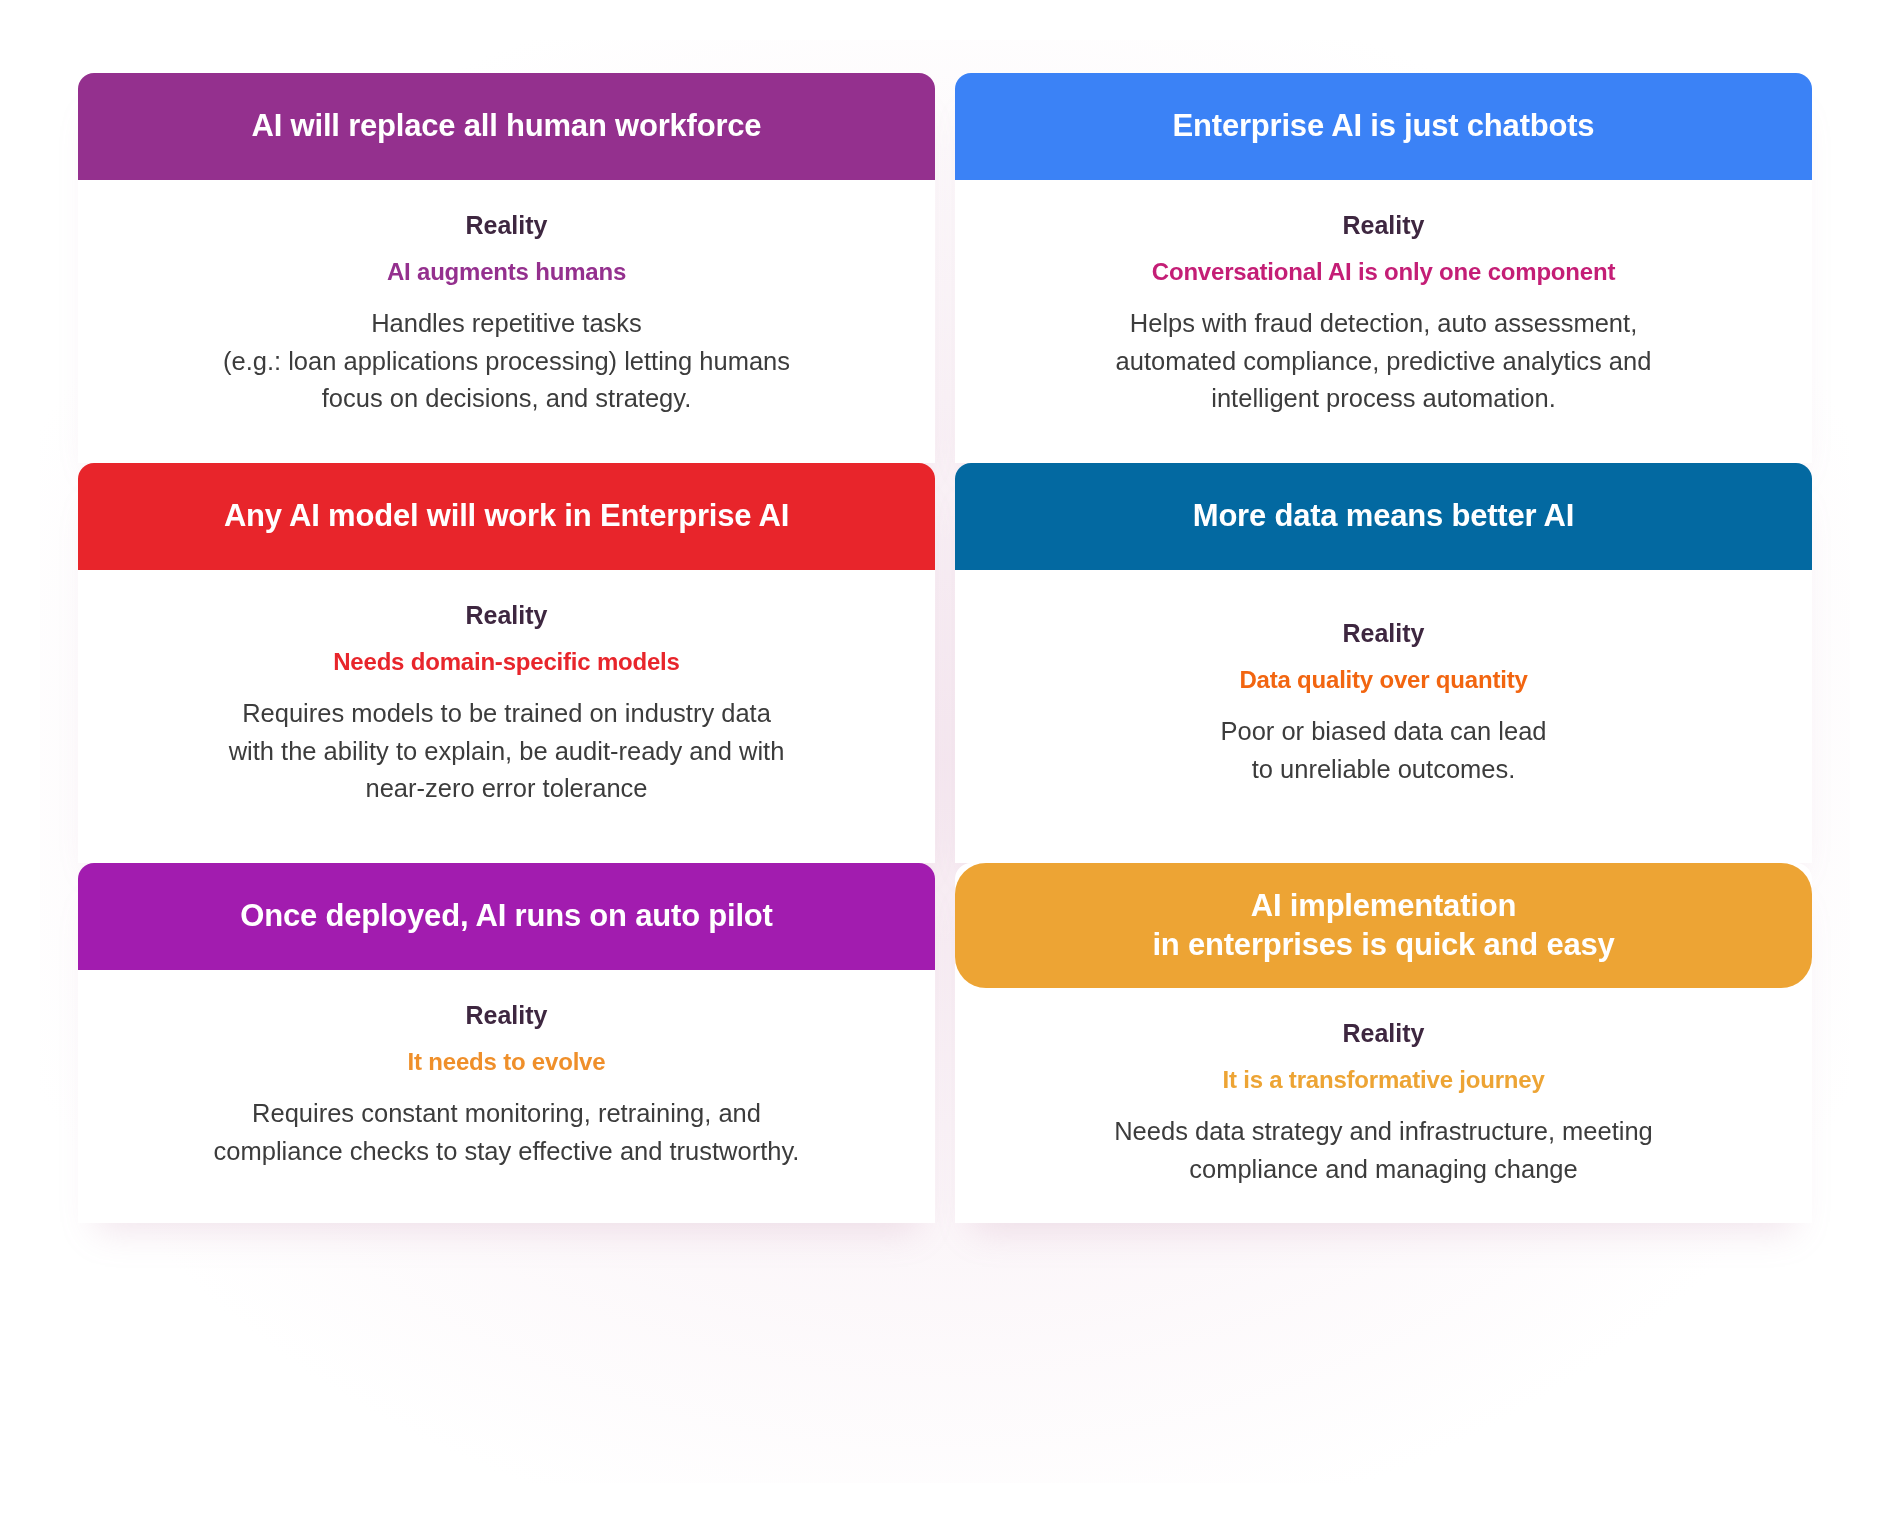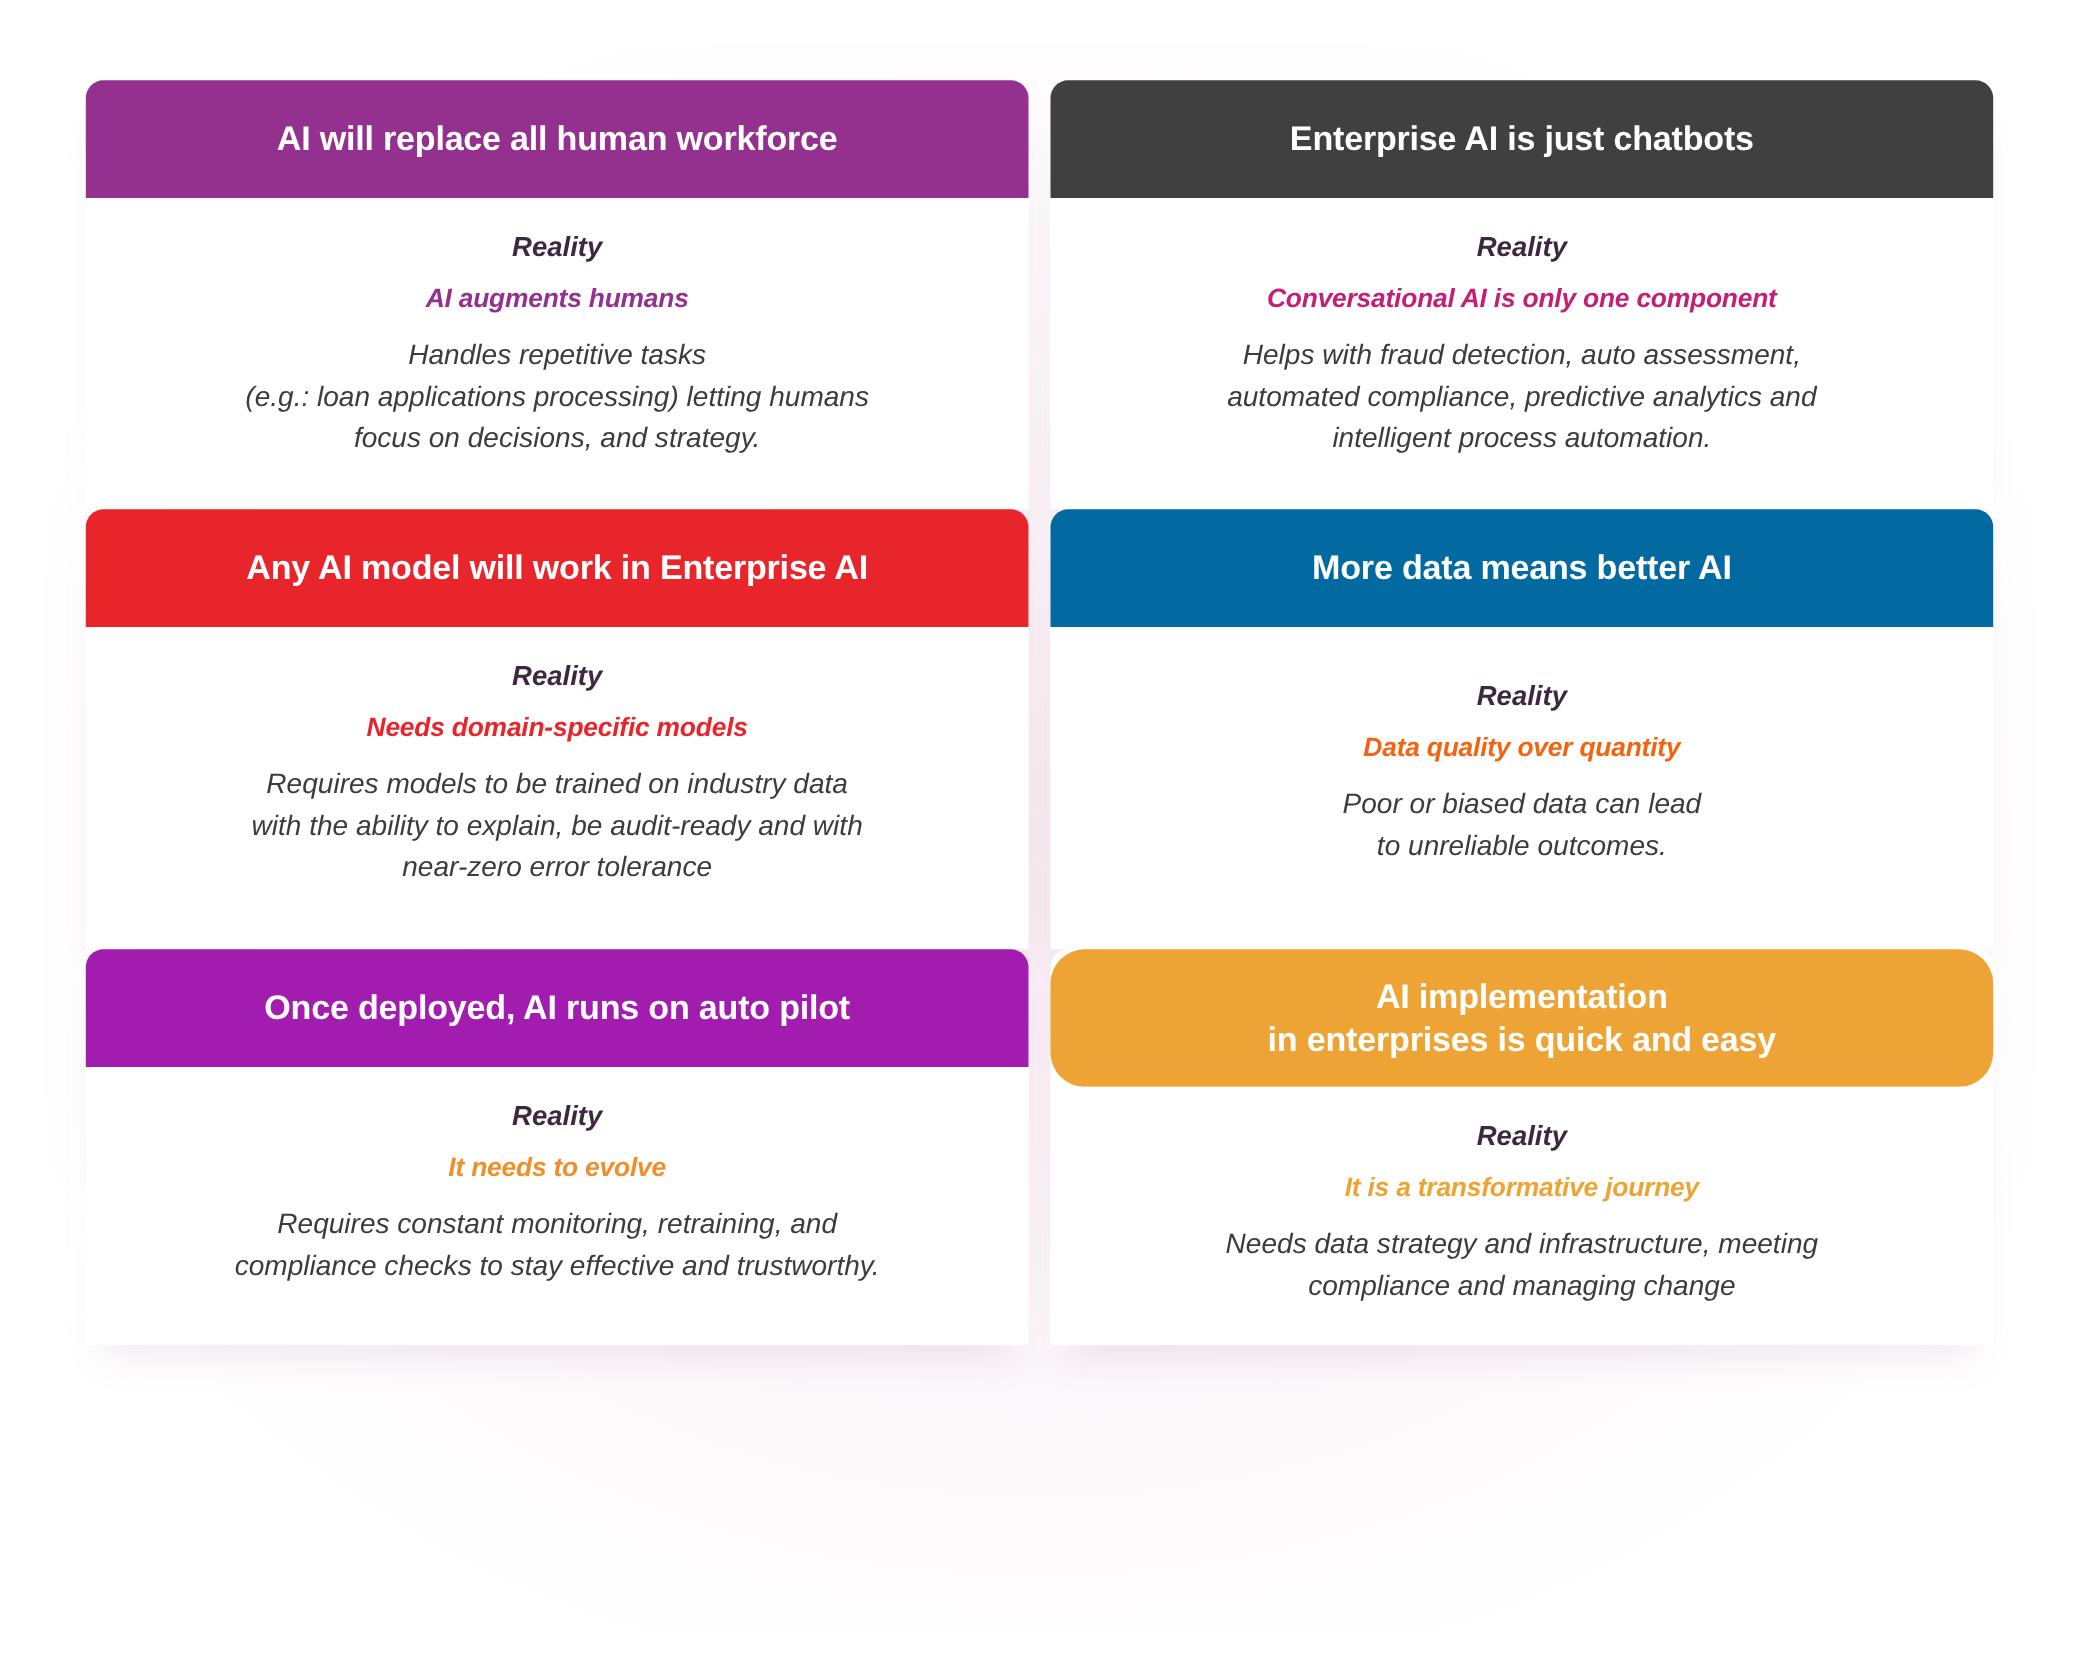--- a/index.html
+++ b/index.html
@@ -132,7 +132,7 @@
     </div>
 
     <div class="card c2">
-      <div class="card-header h-1line" style="background:#404040">
+      <div class="card-header h-1line" style="background:#3b82f6">
         <span>Enterprise AI is just chatbots</span>
       </div>
       <div class="card-body">

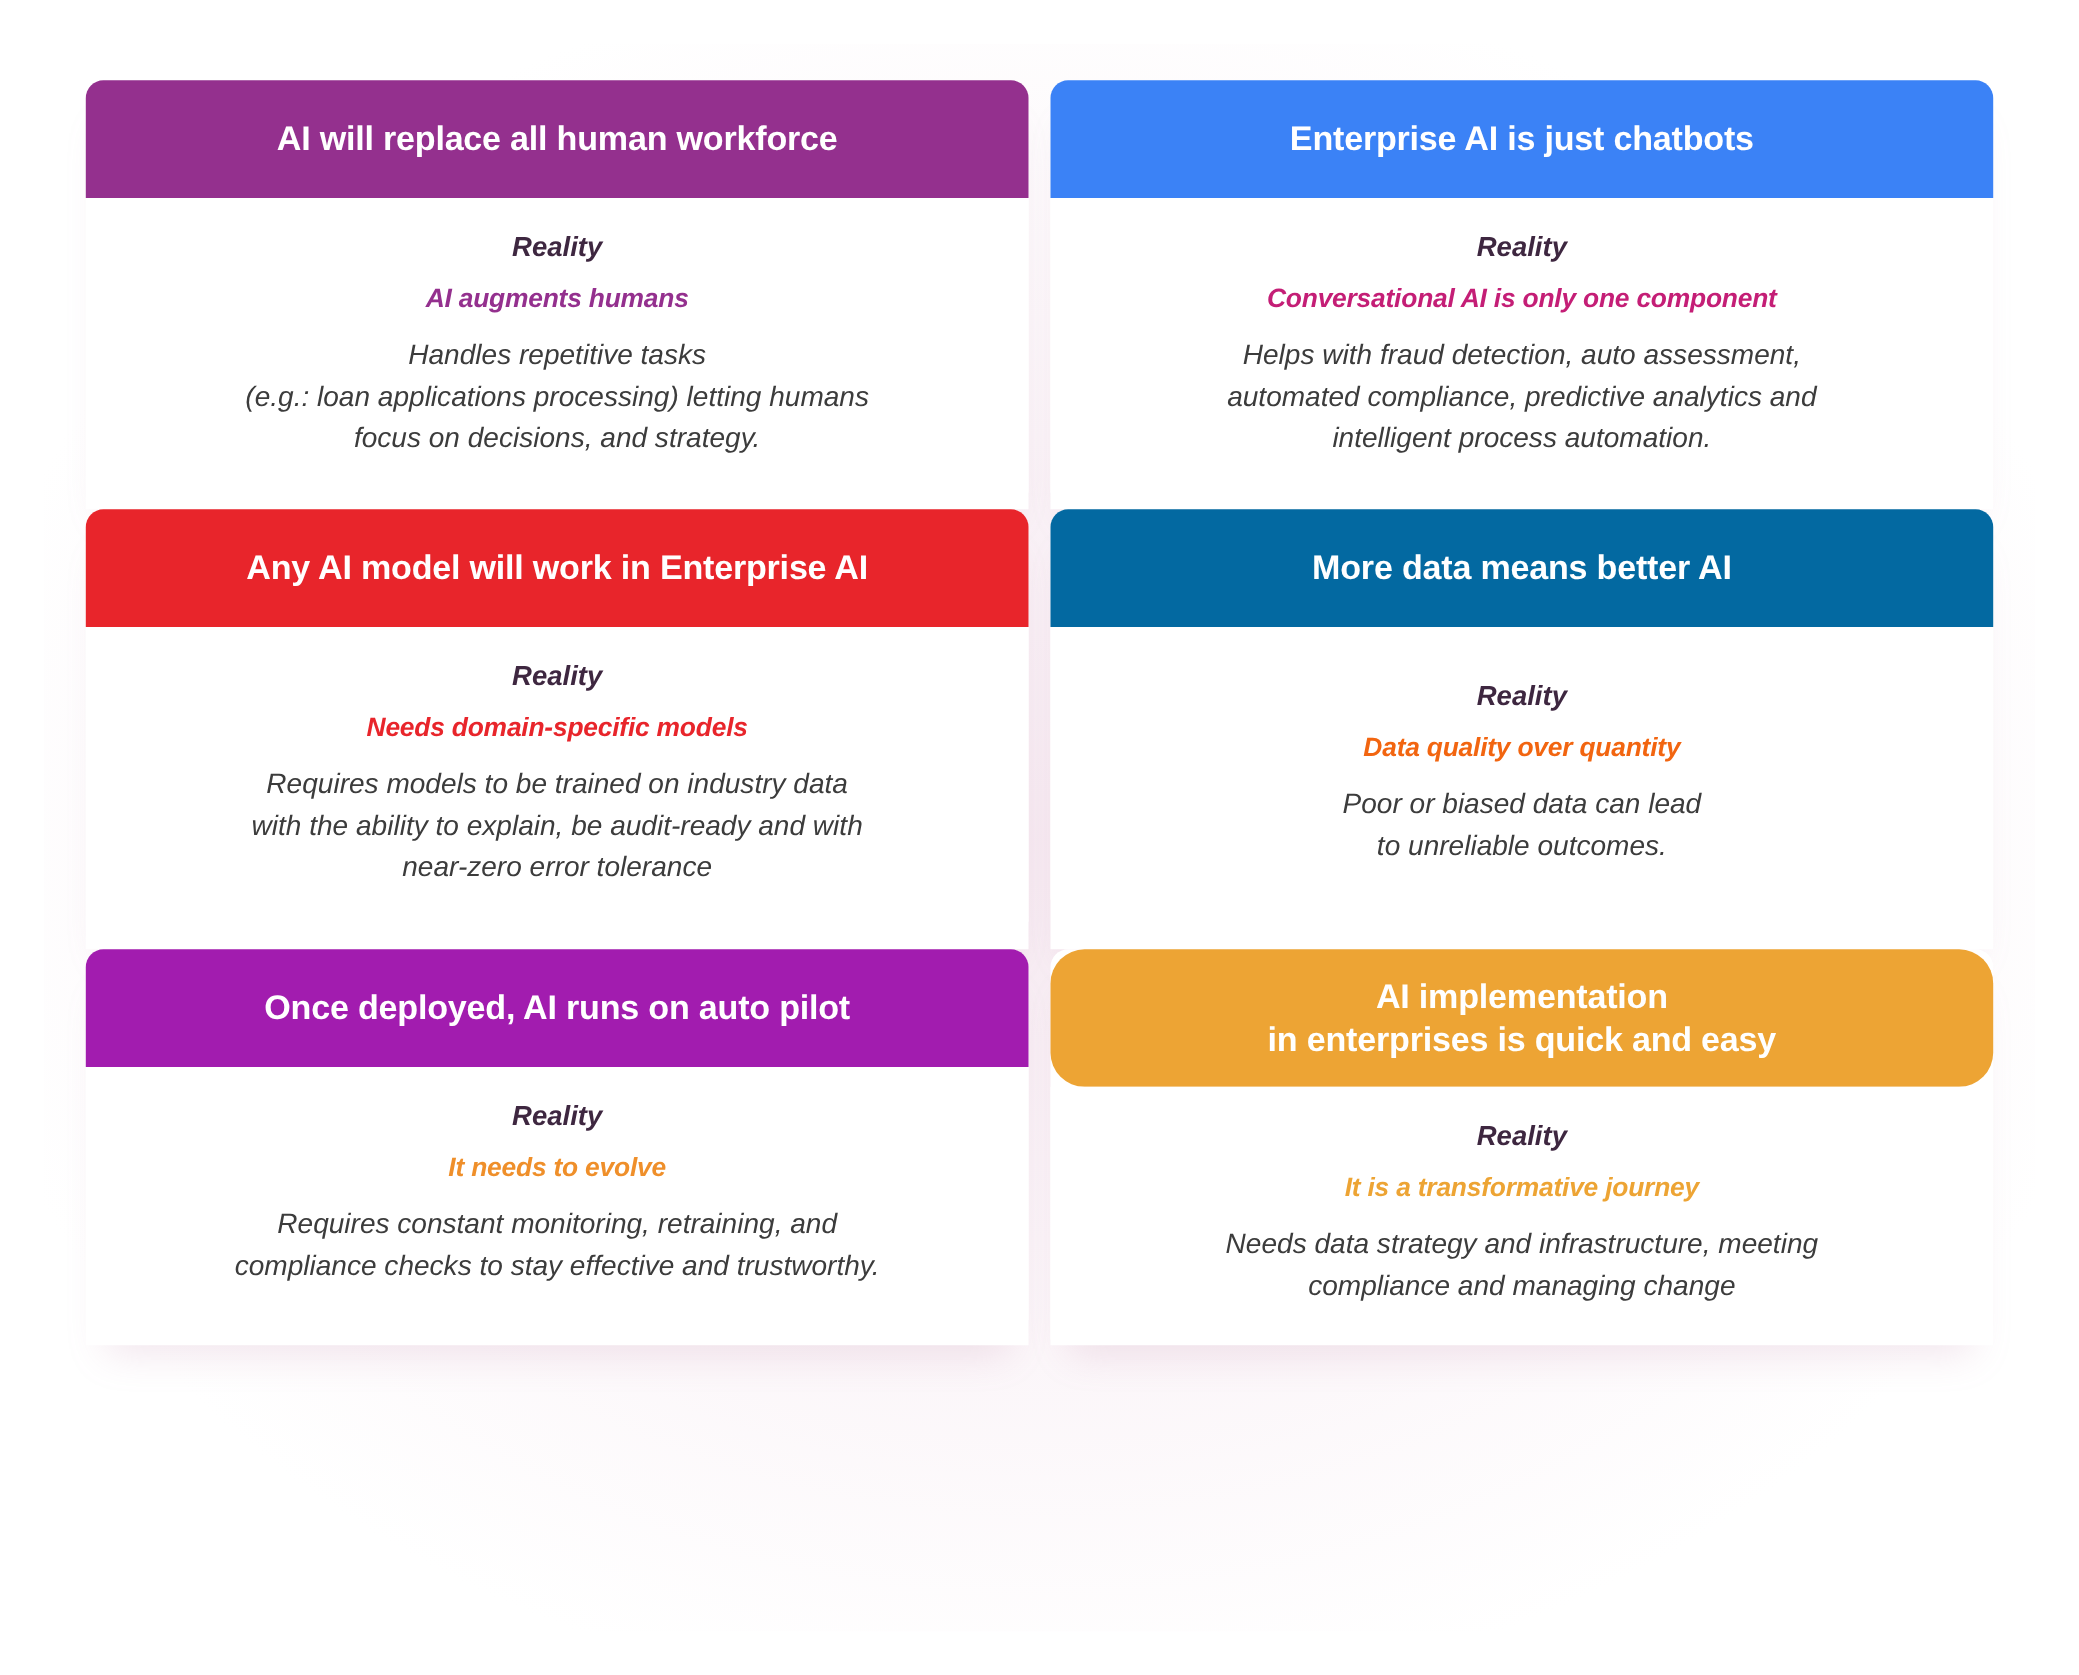--- a/index.html
+++ b/index.html
@@ -74,7 +74,6 @@
     text-align: center;
     box-sizing: border-box;
     padding: 30px 46px 26px 46px;
-    font-style: italic;
   }
 
   .reality-label {

